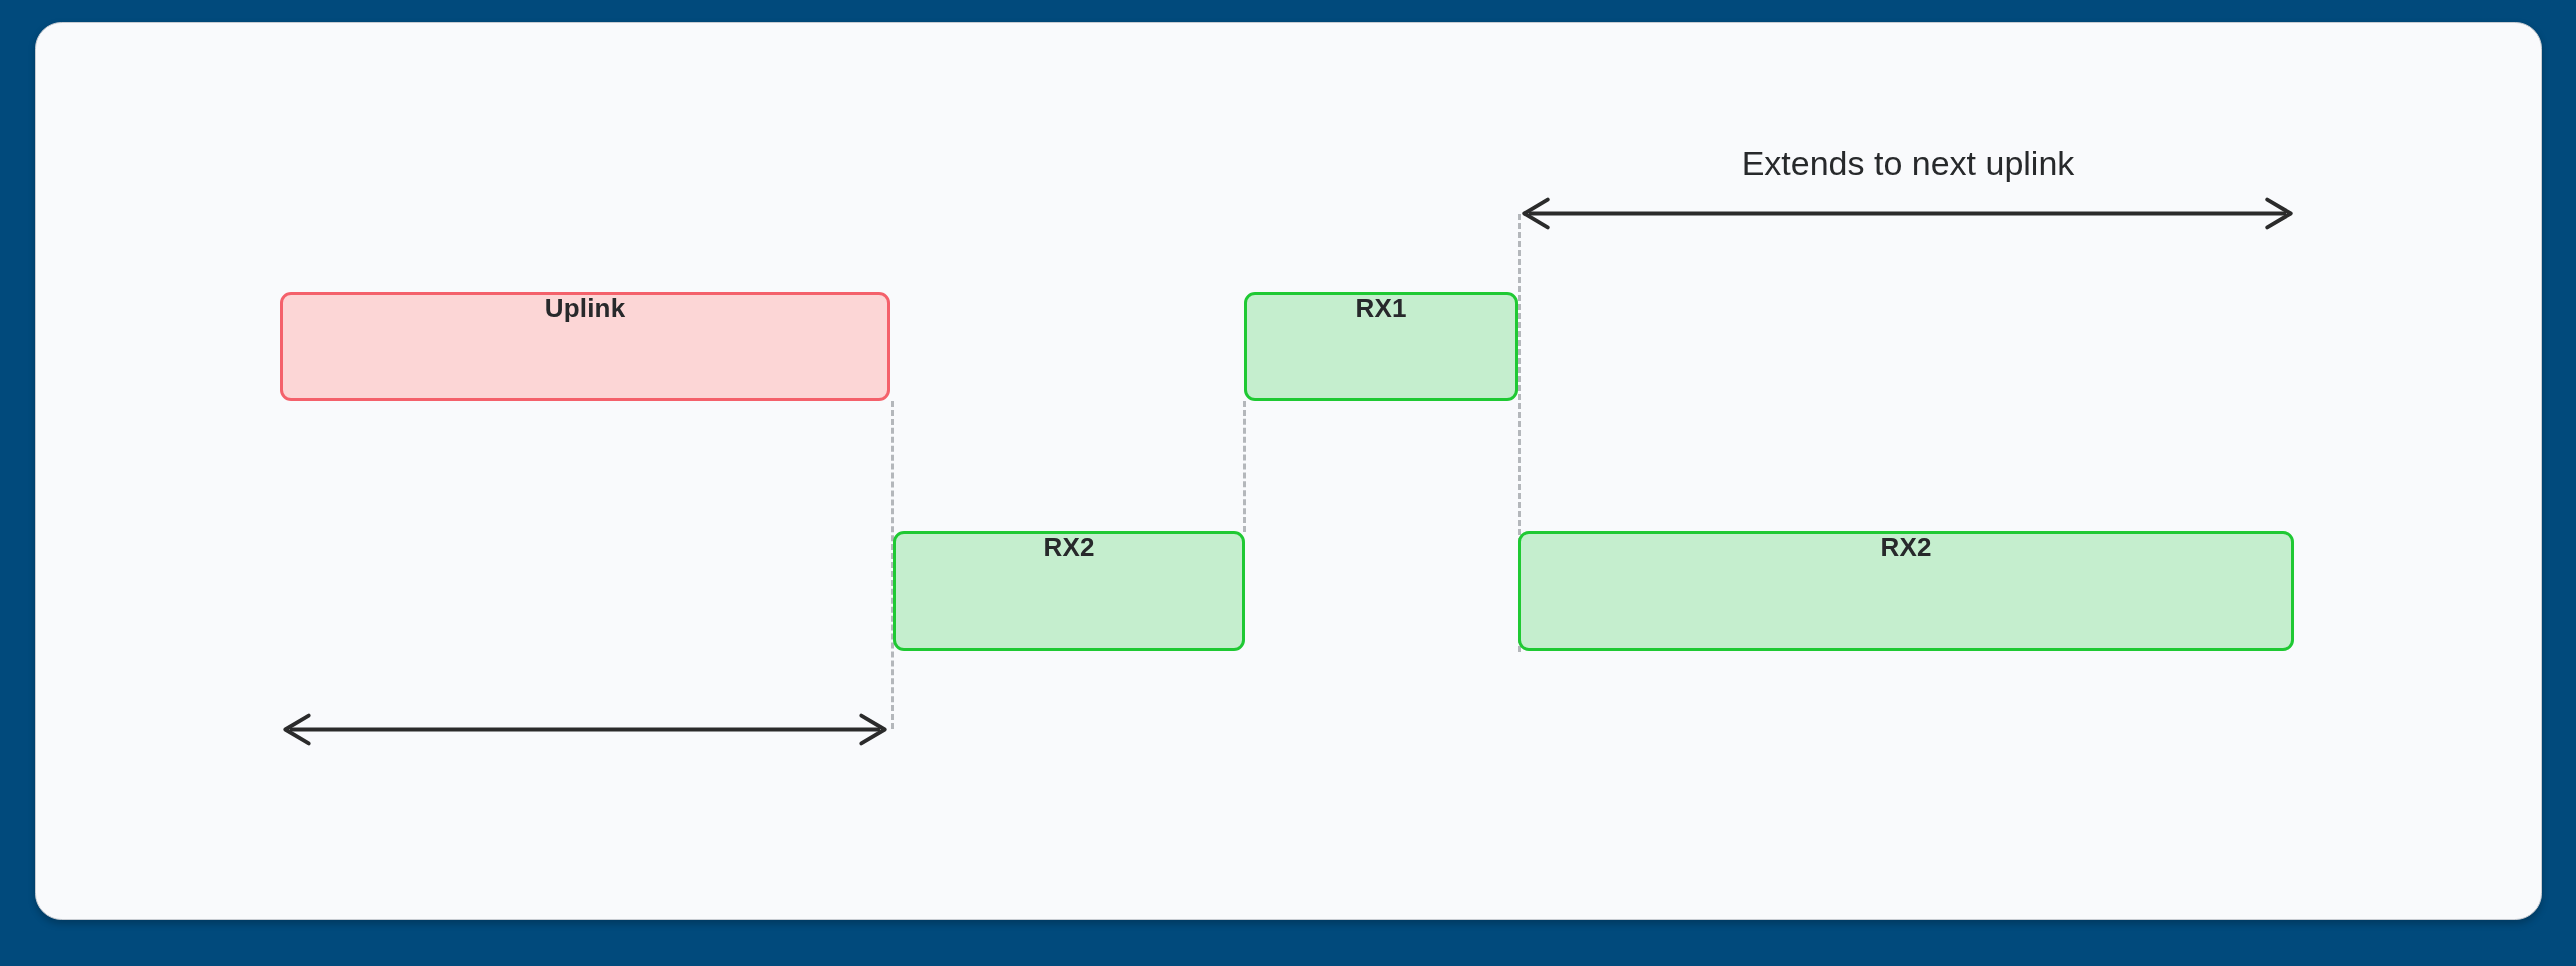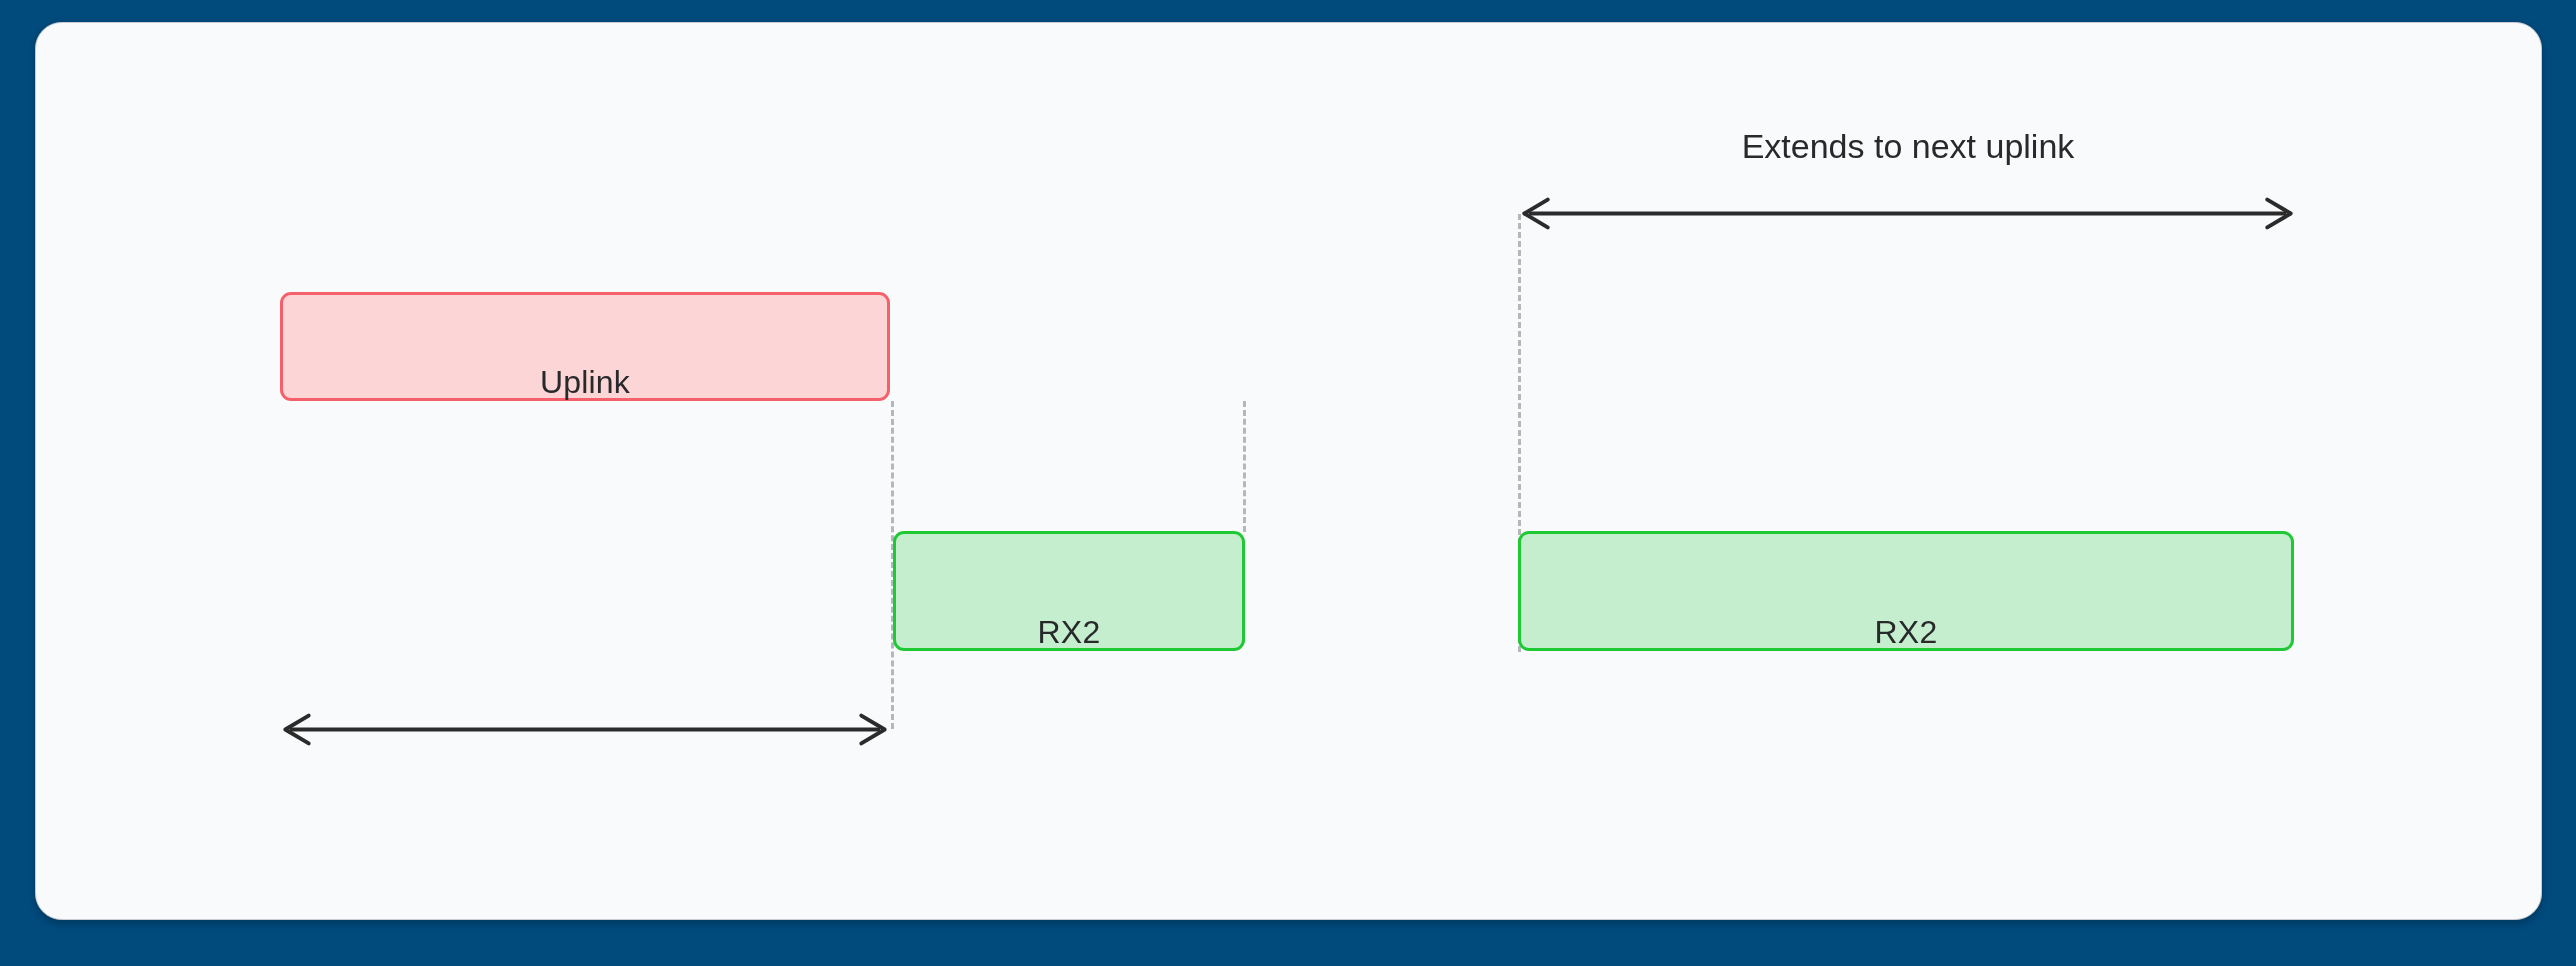--- a/index.html
+++ b/index.html
@@ -128,7 +128,7 @@
         <polyline points="958,2 988,20 958,38" fill="none" stroke="#2b2b2b" stroke-width="5" stroke-linecap="round" stroke-linejoin="round"></polyline>
       </svg>
     </div>
-    <div class="caption" style="left:1516px; top:128px; width:782px;">Extends to next uplink</div>
+    <div class="caption" style="left:1516px; top:145px; width:782px;">Extends to next uplink</div>
 
   </div>
 </div>

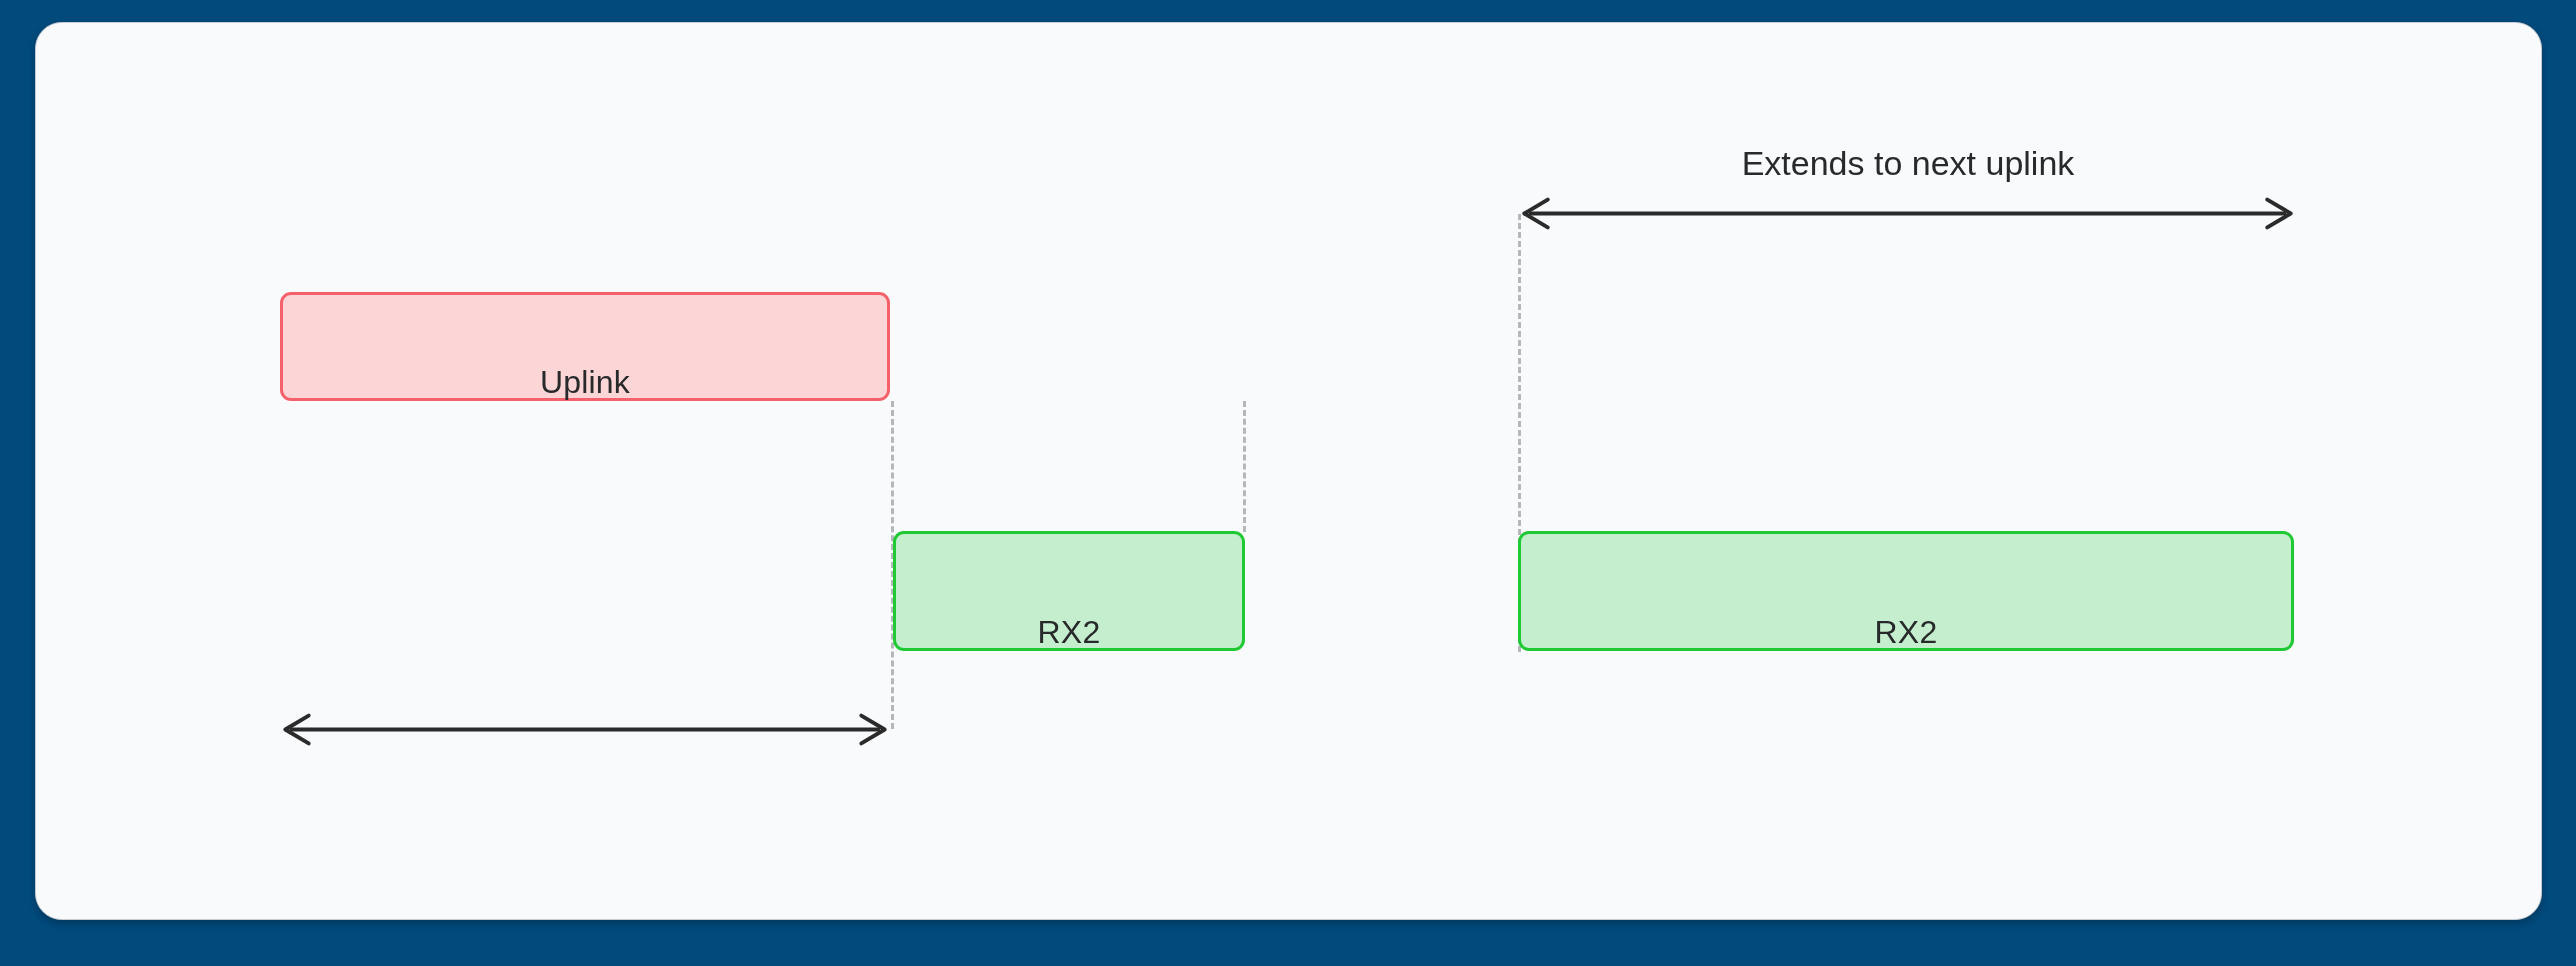--- a/index.html
+++ b/index.html
@@ -43,14 +43,15 @@
   .block {
     position: absolute;
     display: flex;
-    align-items: flex-end;
+    align-items: flex-start;
     justify-content: center;
     border-radius: 11px;
-    font-size: 32px;
+    font-size: 26px;
     line-height: 1;
     color: #27292b;
     letter-spacing: 0.2px;
     z-index: 3;
+    font-weight: bold;
   }
 
   .block-uplink {

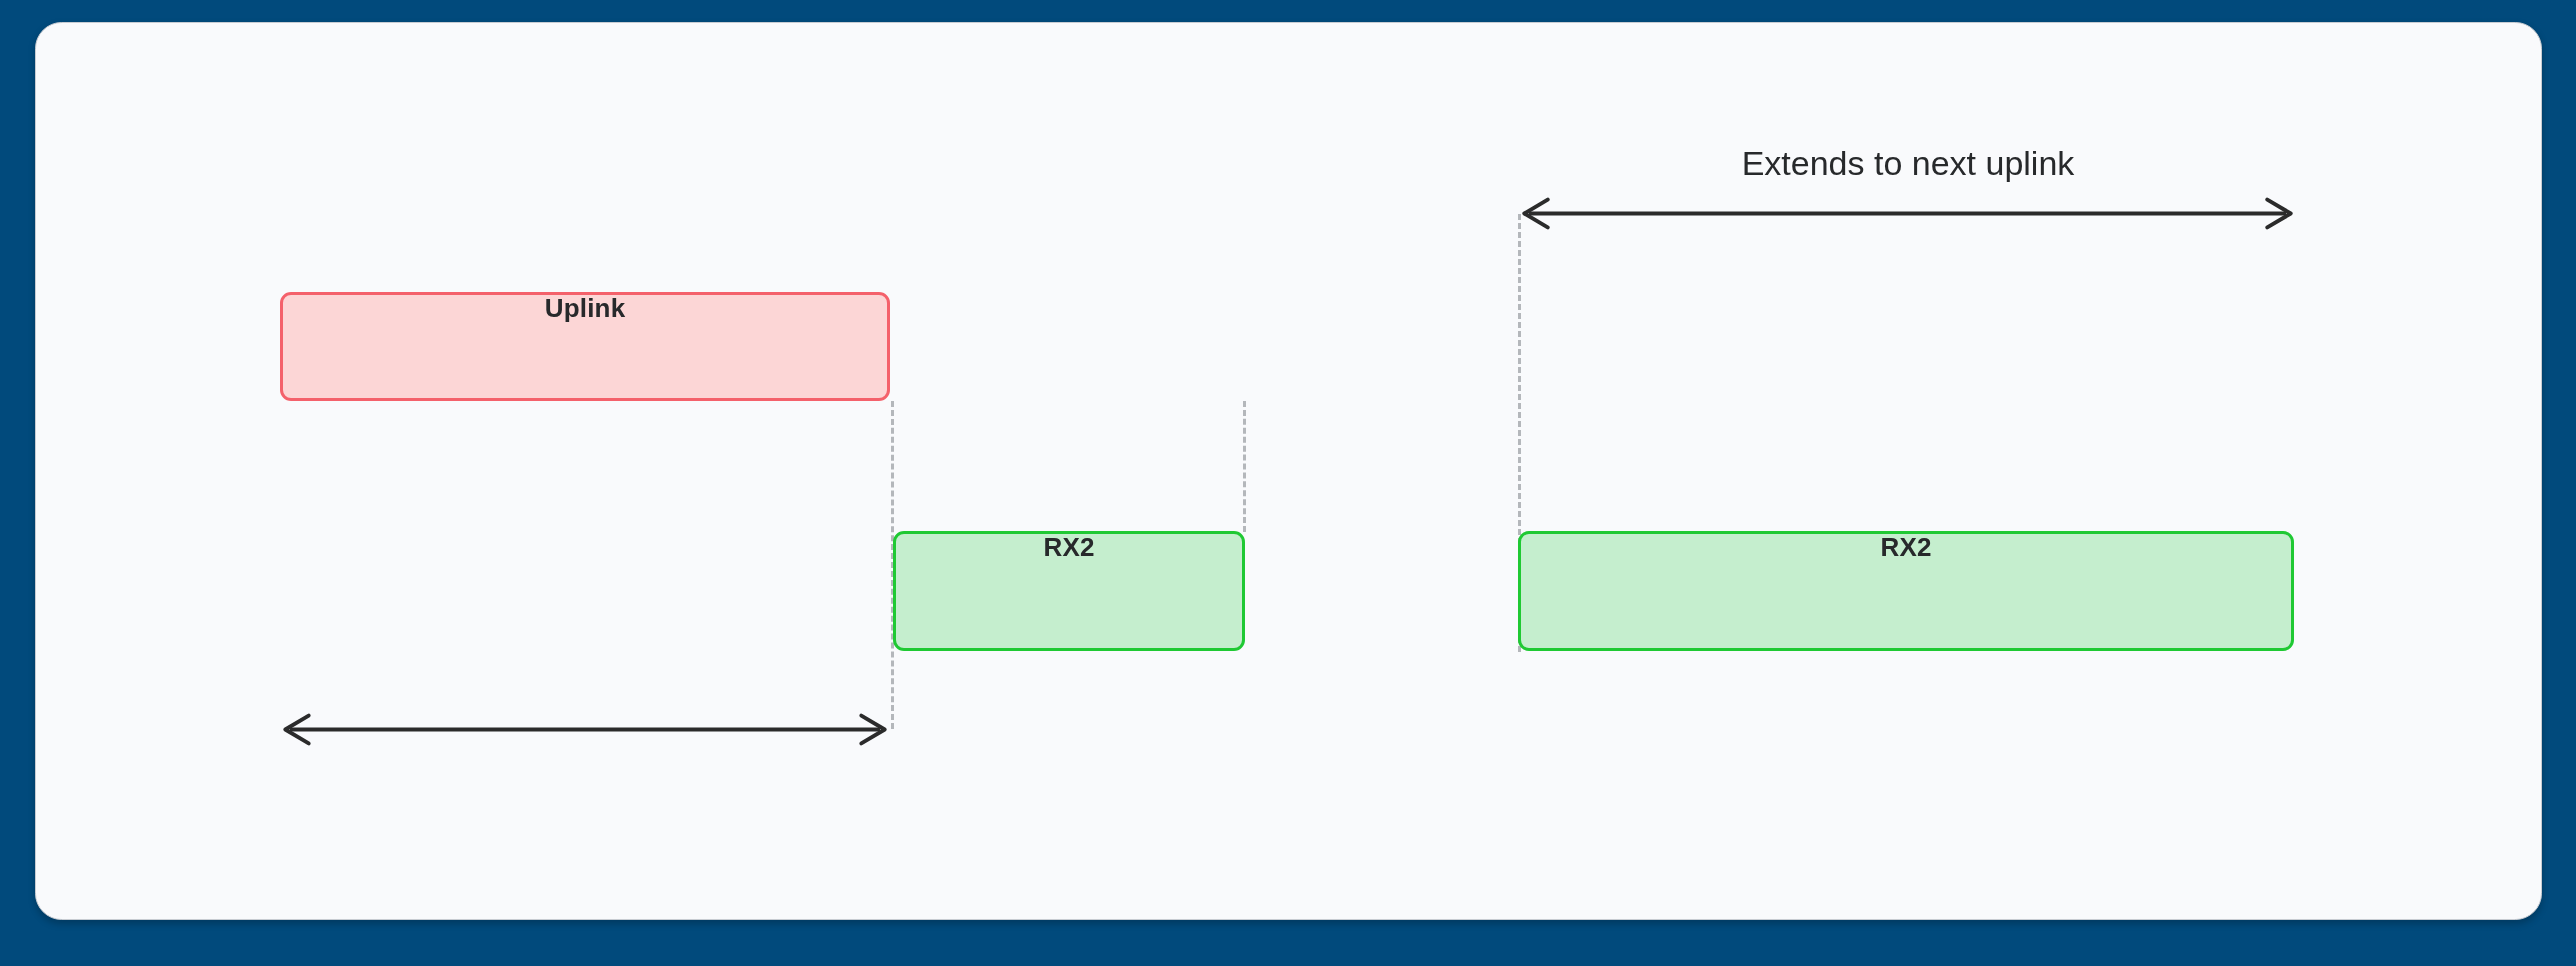--- a/index.html
+++ b/index.html
@@ -109,6 +109,9 @@
       <span>RX2</span>
     </div>
 
+    <div class="block block-rx" style="left:1243px; top:291px; width:274px; height:109px;">
+      <span>RX1</span>
+    </div>
 
     <div class="block block-rx" style="left:1517px; top:530px; width:776px; height:120px;">
       <span>RX2</span>

